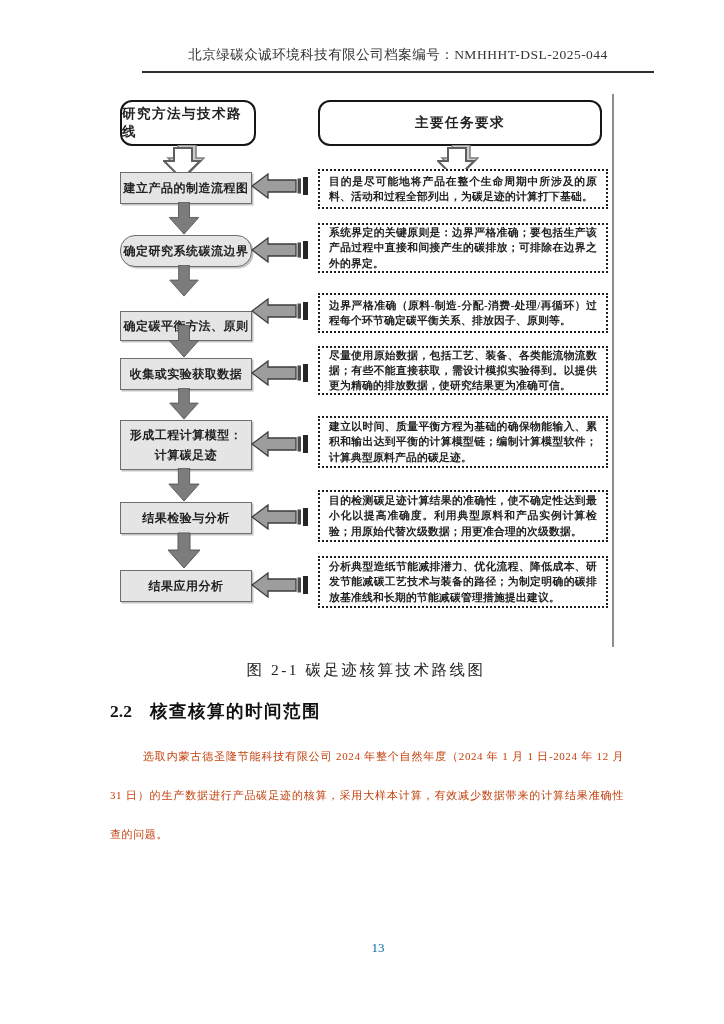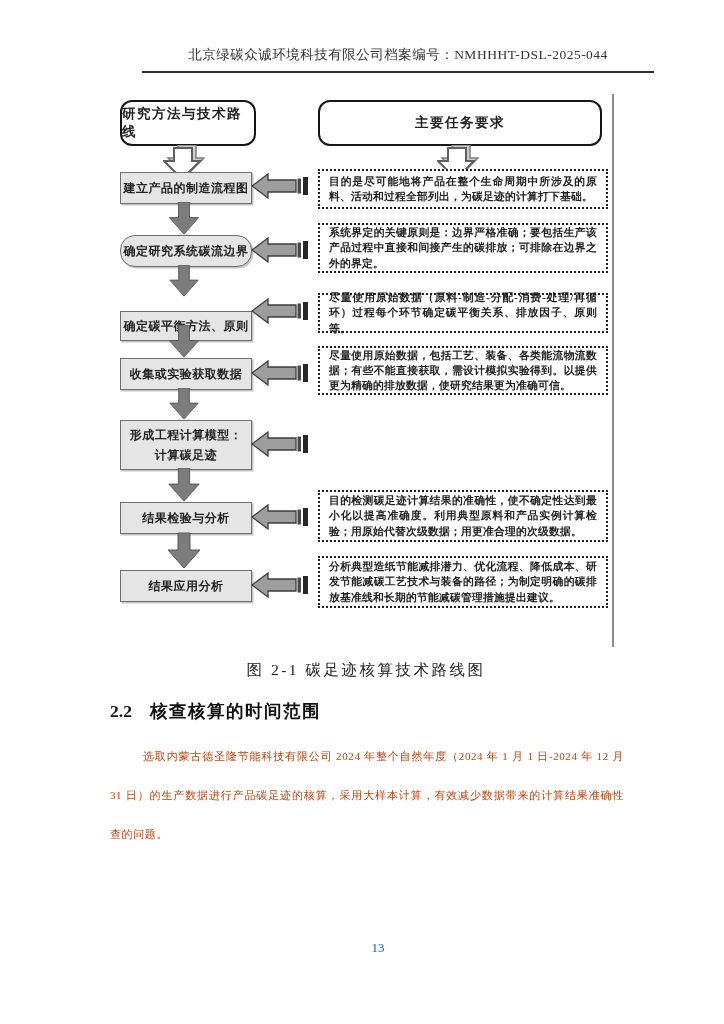--- a/index.html
+++ b/index.html
@@ -120,7 +120,7 @@
       <rect x="52" y="4" width="5" height="18" fill="#262626"></rect>
     </svg>
     <div class="task-box" style="top:201px; height:40px;">
-      <div class="task-text">尽量使用原始数据（原料-制造-分配-消费-处理/再循环）过程每个环节确定碳平衡关系、排放因子、原则等。</div>
+      <div class="task-text">边界严格准确（原料-制造-分配-消费-处理/再循环）过程每个环节确定碳平衡关系、排放因子、原则等。</div>
     </div>
     <svg class="v-arrow" style="top:233px; height:33px;" viewBox="0 0 34 36">
       <polygon points="11,0 23,0 23,17 33,17 17,35 1,17 11,17" fill="#7c7c7c" stroke="#585858"></polygon>

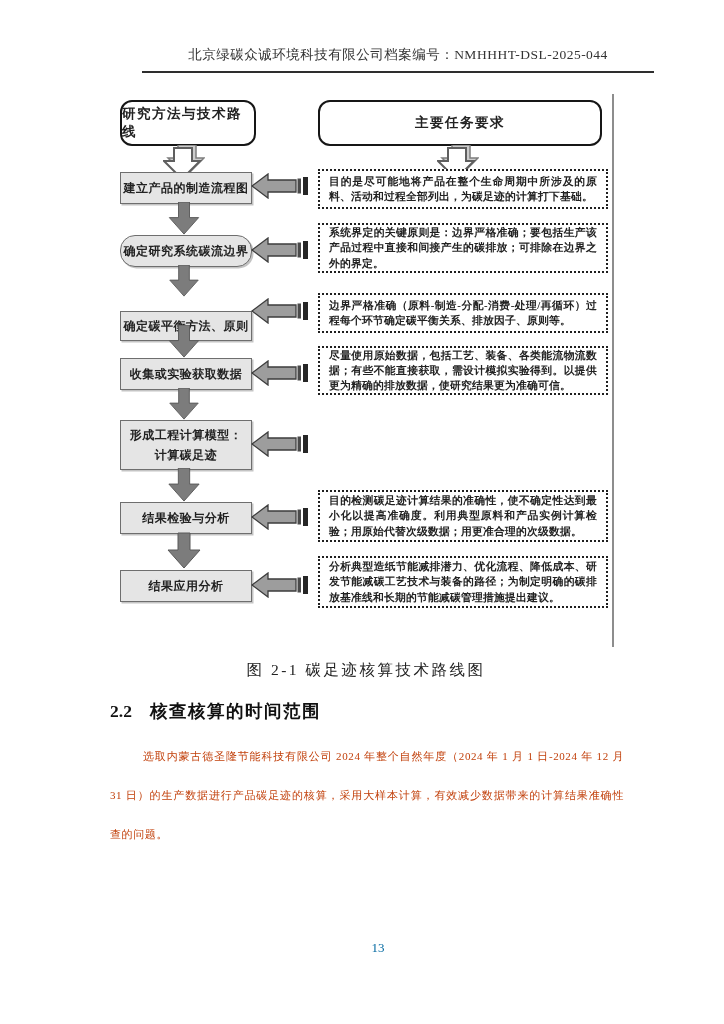--- a/index.html
+++ b/index.html
@@ -146,6 +146,9 @@
       <rect x="46.5" y="5.5" width="3.5" height="15" fill="#4a4a4a"></rect>
       <rect x="52" y="4" width="5" height="18" fill="#262626"></rect>
     </svg>
+    <div class="task-box" style="top:324px; height:52px;">
+      <div class="task-text">建立以时间、质量平衡方程为基础的确保物能输入、累积和输出达到平衡的计算模型链；编制计算模型软件；计算典型原料产品的碳足迹。</div>
+    </div>
     <svg class="v-arrow" style="top:376px; height:34px;" viewBox="0 0 34 36">
       <polygon points="11,0 23,0 23,17 33,17 17,35 1,17 11,17" fill="#7c7c7c" stroke="#585858"></polygon>
     </svg>

